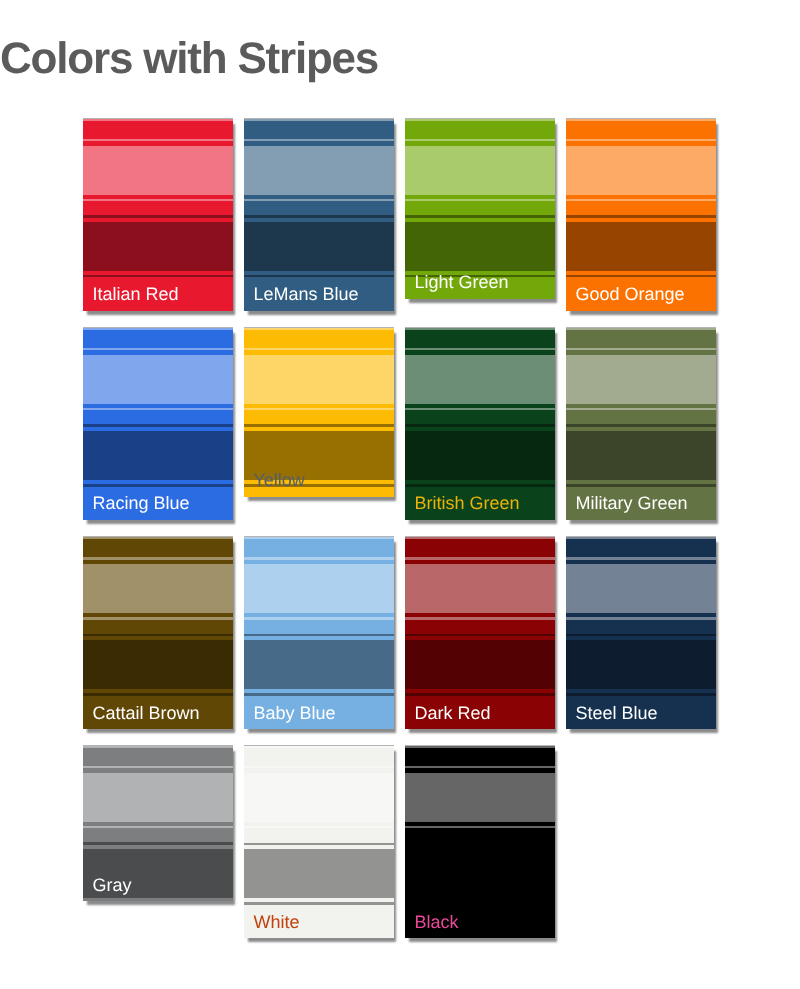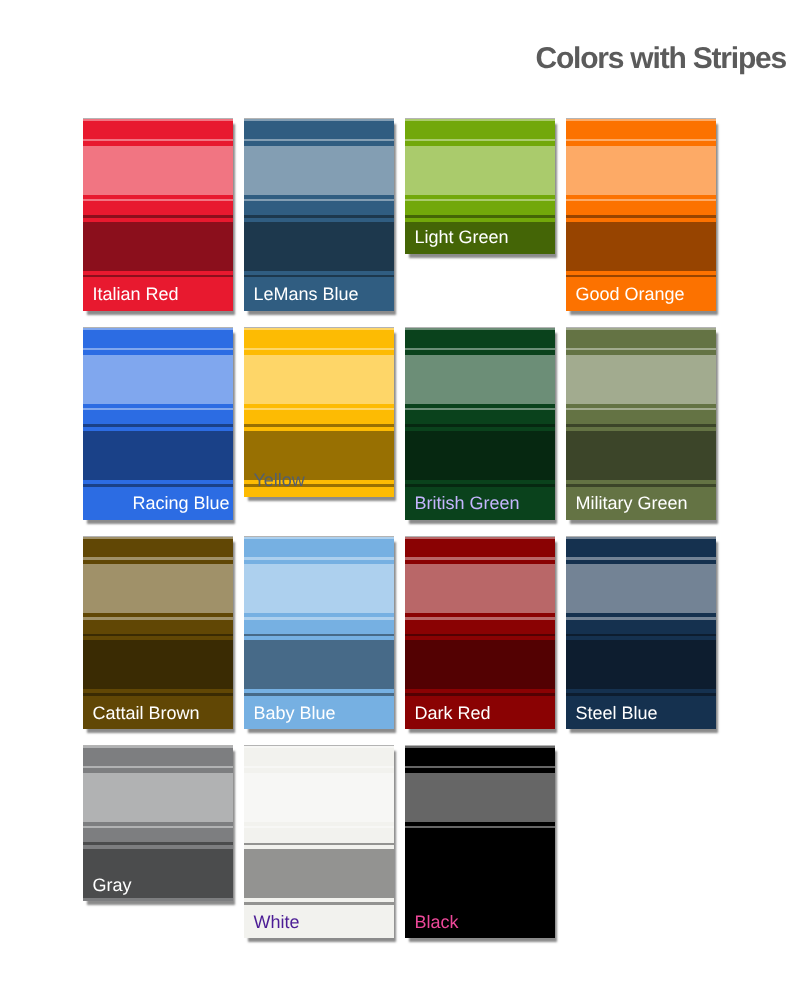--- a/index.html
+++ b/index.html
@@ -29,8 +29,8 @@
     left: 0;
     top: 33px;
     width: 786px;
-    text-align: right;
-    font-size: 30px;
+    text-align: left;
+    font-size: 44px;
     line-height: 52px;
     font-weight: bold;
     color: #5B5B5B;

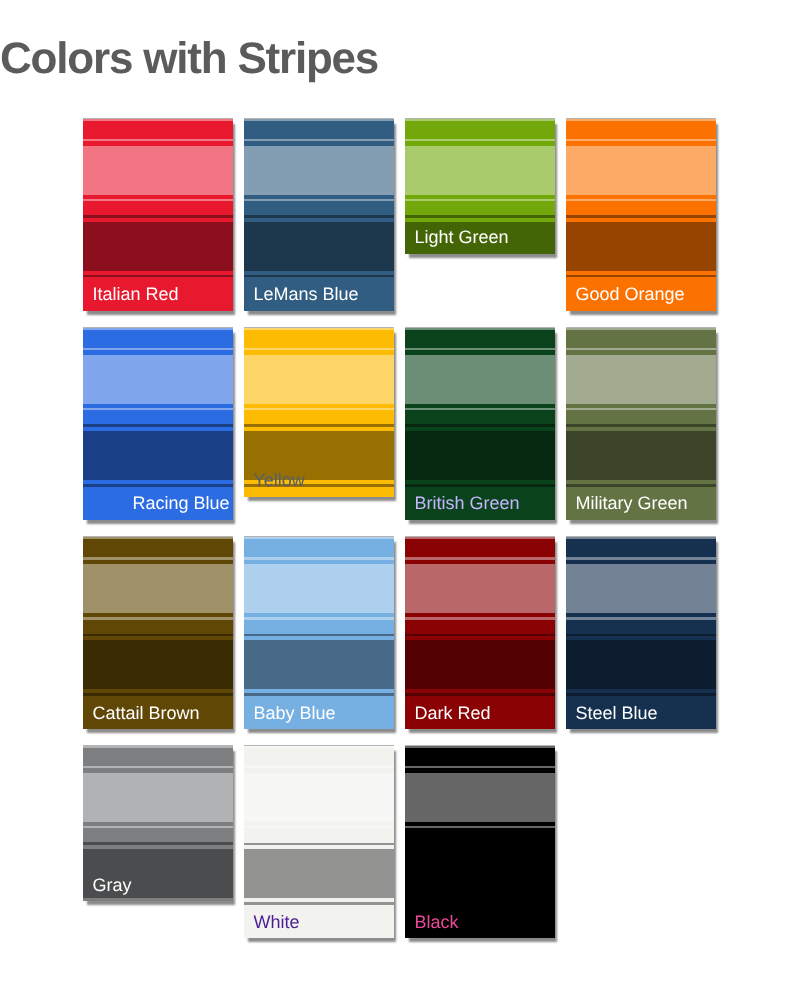--- a/index.html
+++ b/index.html
@@ -102,7 +102,7 @@
       <div class="swatch-label" style="color: rgb(255, 255, 255);">LeMans Blue</div>
     </div>
 
-    <div class="swatch" style="left: 322px; top: 0px; width: 150px; height: 136px; background: rgb(114, 168, 10);">
+    <div class="swatch" style="left: 322px; top: 0px; width: 150px; height: 181px; background: rgb(114, 168, 10);">
       <div class="stripes" style="background: linear-gradient(rgb(170, 203, 108) 0px, rgb(170, 203, 108) 3px, rgb(114, 168, 10) 3px, rgb(114, 168, 10) 21px, rgb(170, 203, 108) 21px, rgb(170, 203, 108) 23.5px, rgb(114, 168, 10) 23.5px, rgb(114, 168, 10) 28px, rgb(170, 203, 108) 28px, rgb(170, 203, 108) 77px, rgb(114, 168, 10) 77px, rgb(114, 168, 10) 81px, rgb(170, 203, 108) 81px, rgb(170, 203, 108) 83.5px, rgb(114, 168, 10) 83.5px, rgb(114, 168, 10) 97.5px, rgb(68, 101, 6) 97.5px, rgb(68, 101, 6) 100px, rgb(114, 168, 10) 100px, rgb(114, 168, 10) 104px, rgb(68, 101, 6) 104px, rgb(68, 101, 6) 153px, rgb(114, 168, 10) 153px, rgb(114, 168, 10) 157px, rgb(68, 101, 6) 157px, rgb(68, 101, 6) 159.5px, rgb(114, 168, 10) 159.5px, rgb(114, 168, 10) 193px);"></div>
       <div class="swatch-topline" style="background: rgb(180, 180, 180);"></div>
       <div class="swatch-label" style="color: rgb(255, 255, 255);">Light Green</div>

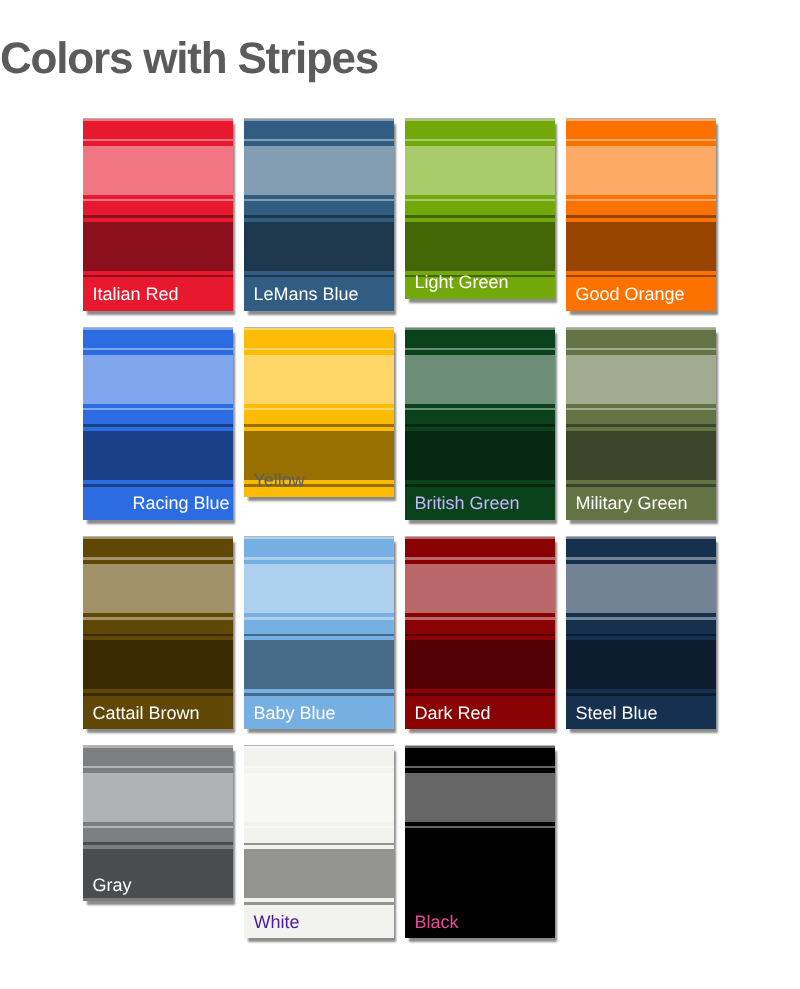--- a/index.html
+++ b/index.html
@@ -117,7 +117,7 @@
     <div class="swatch" style="left: 0px; top: 209.2px; width: 150px; height: 193px; background: rgb(44, 108, 227);">
       <div class="stripes" style="background: linear-gradient(rgb(128, 167, 238) 0px, rgb(128, 167, 238) 3px, rgb(44, 108, 227) 3px, rgb(44, 108, 227) 21px, rgb(128, 167, 238) 21px, rgb(128, 167, 238) 23.5px, rgb(44, 108, 227) 23.5px, rgb(44, 108, 227) 28px, rgb(128, 167, 238) 28px, rgb(128, 167, 238) 77px, rgb(44, 108, 227) 77px, rgb(44, 108, 227) 81px, rgb(128, 167, 238) 81px, rgb(128, 167, 238) 83.5px, rgb(44, 108, 227) 83.5px, rgb(44, 108, 227) 97.5px, rgb(26, 65, 136) 97.5px, rgb(26, 65, 136) 100px, rgb(44, 108, 227) 100px, rgb(44, 108, 227) 104px, rgb(26, 65, 136) 104px, rgb(26, 65, 136) 153px, rgb(44, 108, 227) 153px, rgb(44, 108, 227) 157px, rgb(26, 65, 136) 157px, rgb(26, 65, 136) 159.5px, rgb(44, 108, 227) 159.5px, rgb(44, 108, 227) 193px);"></div>
       <div class="swatch-topline" style="background: rgb(180, 180, 180);"></div>
-      <div class="swatch-label" style="color: rgb(255, 255, 255); margin-left: 40px;">Racing Blue</div>
+      <div class="swatch-label" style="color: rgb(255, 255, 255);">Racing Blue</div>
     </div>
 
     <div class="swatch" style="left: 161px; top: 209.2px; width: 150px; height: 170px; background: rgb(253, 187, 3);">

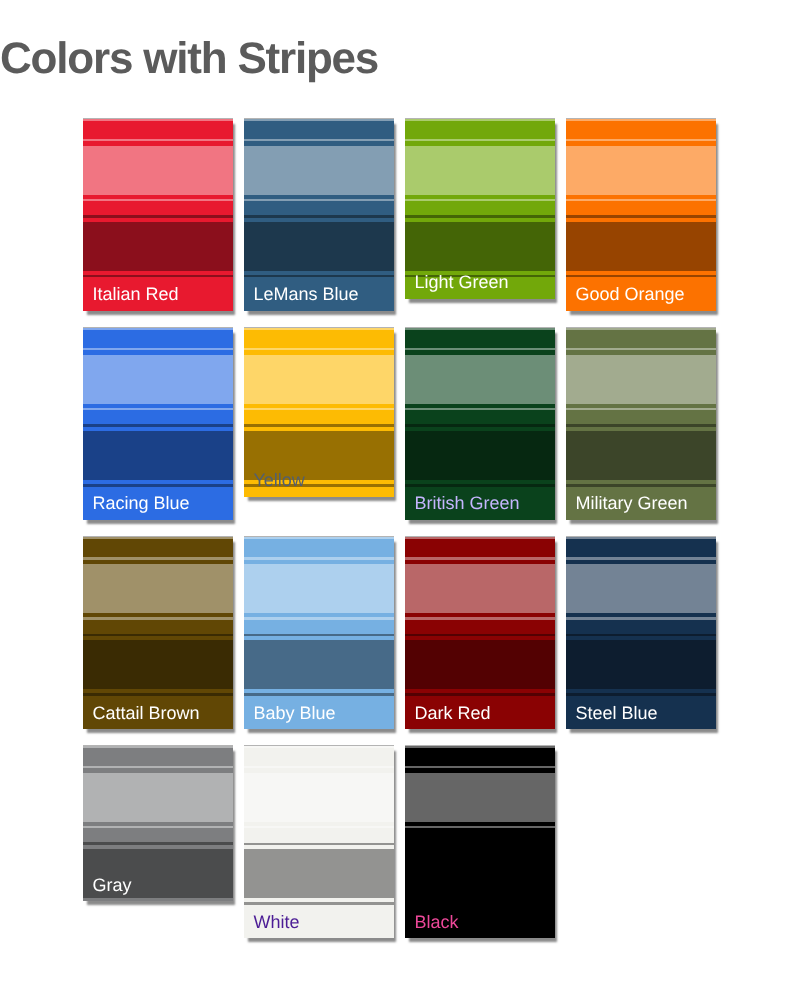--- a/index.html
+++ b/index.html
@@ -129,7 +129,7 @@
     <div class="swatch" style="left: 322px; top: 209.2px; width: 150px; height: 193px; background: rgb(10, 66, 28);">
       <div class="stripes" style="background: linear-gradient(rgb(108, 142, 119) 0px, rgb(108, 142, 119) 3px, rgb(10, 66, 28) 3px, rgb(10, 66, 28) 21px, rgb(108, 142, 119) 21px, rgb(108, 142, 119) 23.5px, rgb(10, 66, 28) 23.5px, rgb(10, 66, 28) 28px, rgb(108, 142, 119) 28px, rgb(108, 142, 119) 77px, rgb(10, 66, 28) 77px, rgb(10, 66, 28) 81px, rgb(108, 142, 119) 81px, rgb(108, 142, 119) 83.5px, rgb(10, 66, 28) 83.5px, rgb(10, 66, 28) 97.5px, rgb(6, 40, 17) 97.5px, rgb(6, 40, 17) 100px, rgb(10, 66, 28) 100px, rgb(10, 66, 28) 104px, rgb(6, 40, 17) 104px, rgb(6, 40, 17) 153px, rgb(10, 66, 28) 153px, rgb(10, 66, 28) 157px, rgb(6, 40, 17) 157px, rgb(6, 40, 17) 159.5px, rgb(10, 66, 28) 159.5px, rgb(10, 66, 28) 193px);"></div>
       <div class="swatch-topline" style="background: rgb(180, 180, 180);"></div>
-      <div class="swatch-label" style="color: #c4b5fd;">British Green</div>
+      <div class="swatch-label" style="color: #eab308;">British Green</div>
     </div>
 
     <div class="swatch" style="left: 483px; top: 209.2px; width: 150px; height: 193px; background: rgb(100, 115, 68);">

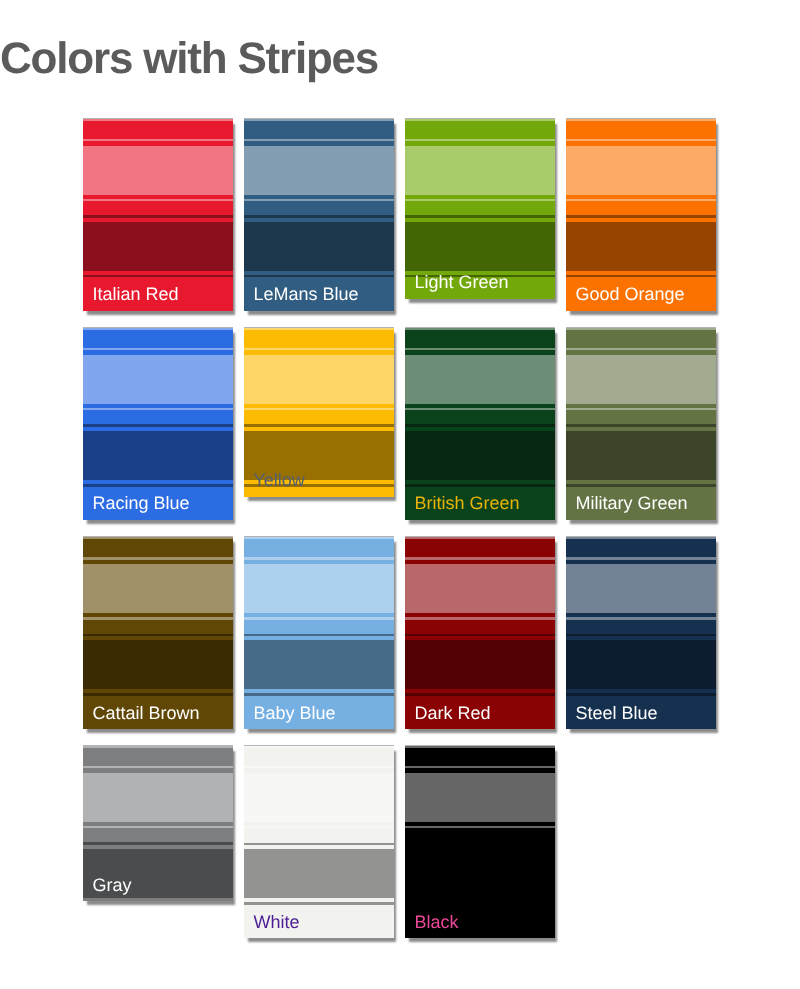--- a/index.html
+++ b/index.html
@@ -171,7 +171,7 @@
     <div class="swatch" style="left: 161px; top: 627.6px; width: 150px; height: 193px; background: rgb(242, 242, 238);">
       <div class="stripes" style="background: linear-gradient(rgb(247, 247, 245) 0px, rgb(247, 247, 245) 3px, rgb(242, 242, 238) 3px, rgb(242, 242, 238) 21px, rgb(247, 247, 245) 21px, rgb(247, 247, 245) 23.5px, rgb(242, 242, 238) 23.5px, rgb(242, 242, 238) 28px, rgb(247, 247, 245) 28px, rgb(247, 247, 245) 77px, rgb(242, 242, 238) 77px, rgb(242, 242, 238) 81px, rgb(247, 247, 245) 81px, rgb(247, 247, 245) 83.5px, rgb(242, 242, 238) 83.5px, rgb(242, 242, 238) 97.5px, rgb(147, 147, 145) 97.5px, rgb(147, 147, 145) 100px, rgb(242, 242, 238) 100px, rgb(242, 242, 238) 104px, rgb(147, 147, 145) 104px, rgb(147, 147, 145) 153px, rgb(242, 242, 238) 153px, rgb(242, 242, 238) 157px, rgb(147, 147, 145) 157px, rgb(147, 147, 145) 159.5px, rgb(242, 242, 238) 159.5px, rgb(242, 242, 238) 193px);"></div>
       <div class="swatch-topline" style="background: rgb(180, 180, 180);"></div>
-      <div class="swatch-label" style="color: #4c1d95; margin-top: 38px;">White</div>
+      <div class="swatch-label" style="color: #c2410c; margin-top: 38px;">White</div>
     </div>
 
     <div class="swatch" style="left: 322px; top: 627.6px; width: 150px; height: 193px; background: rgb(0, 0, 0);">

